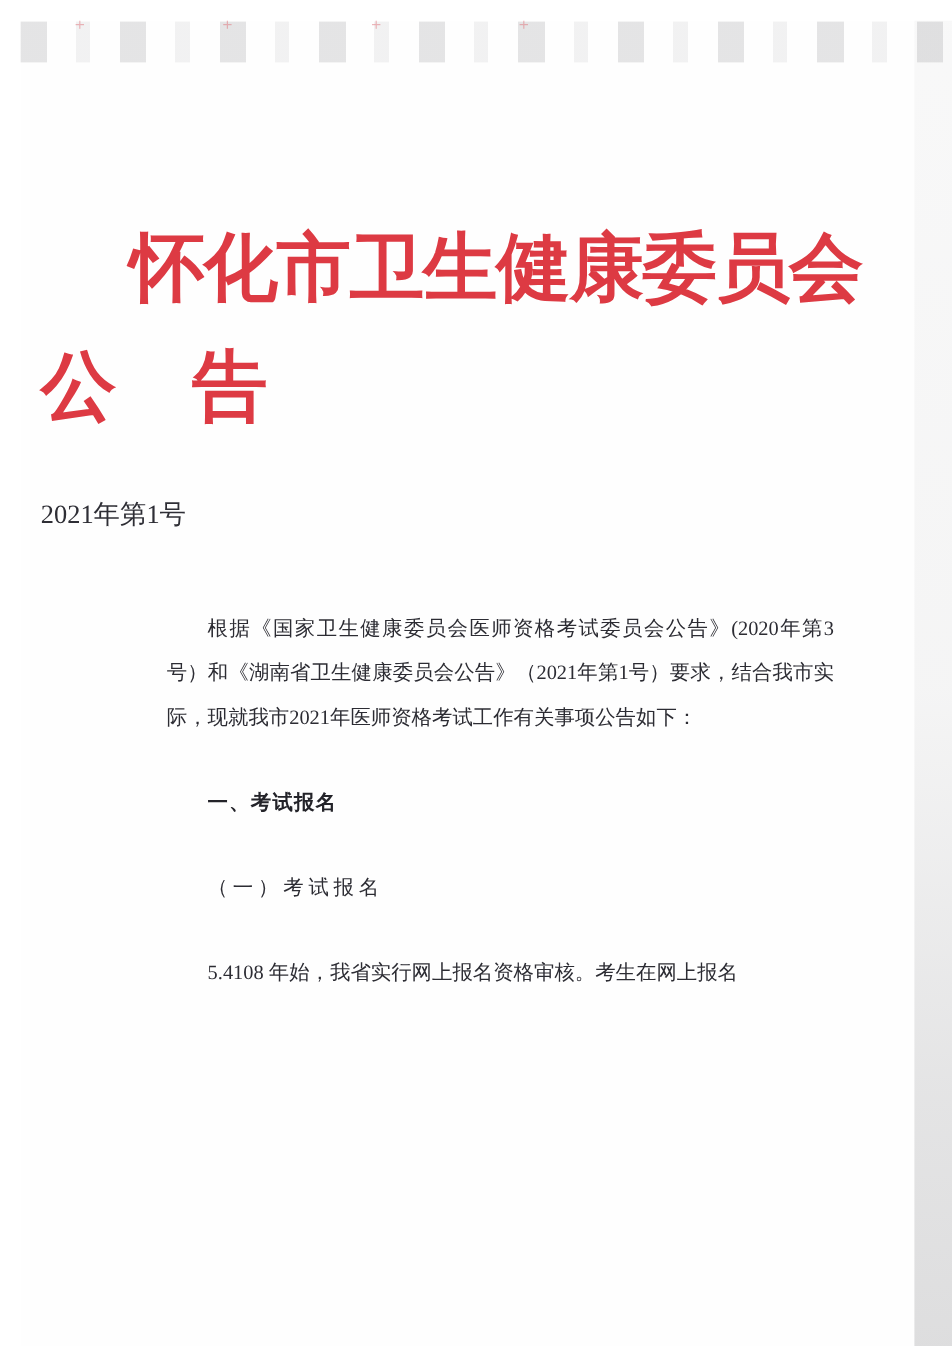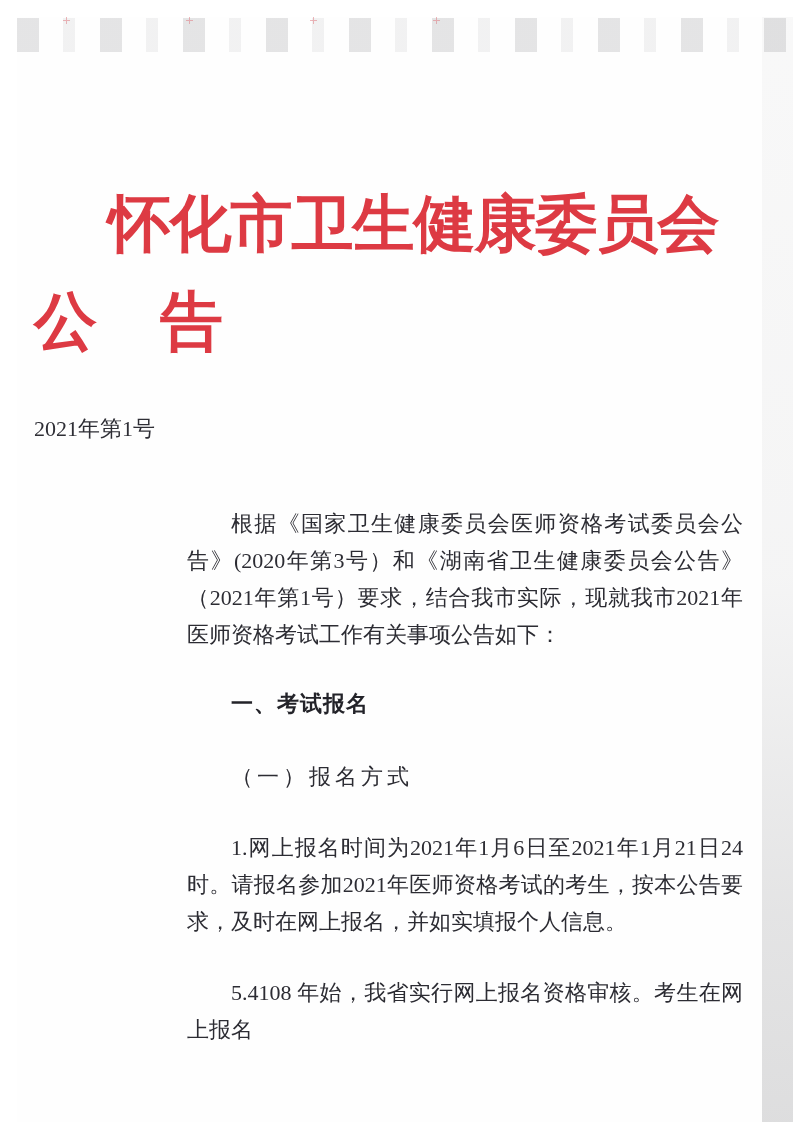--- a/index.html
+++ b/index.html
@@ -86,9 +86,8 @@
     left: 88px;
     width: 624px;
     color: #2c2c33;
-    font-size: 22px;
+    font-size: 17px;
     line-height: 37px;
-    margin-left: 48px;
   }
   .doc-body p {
     text-align: justify;

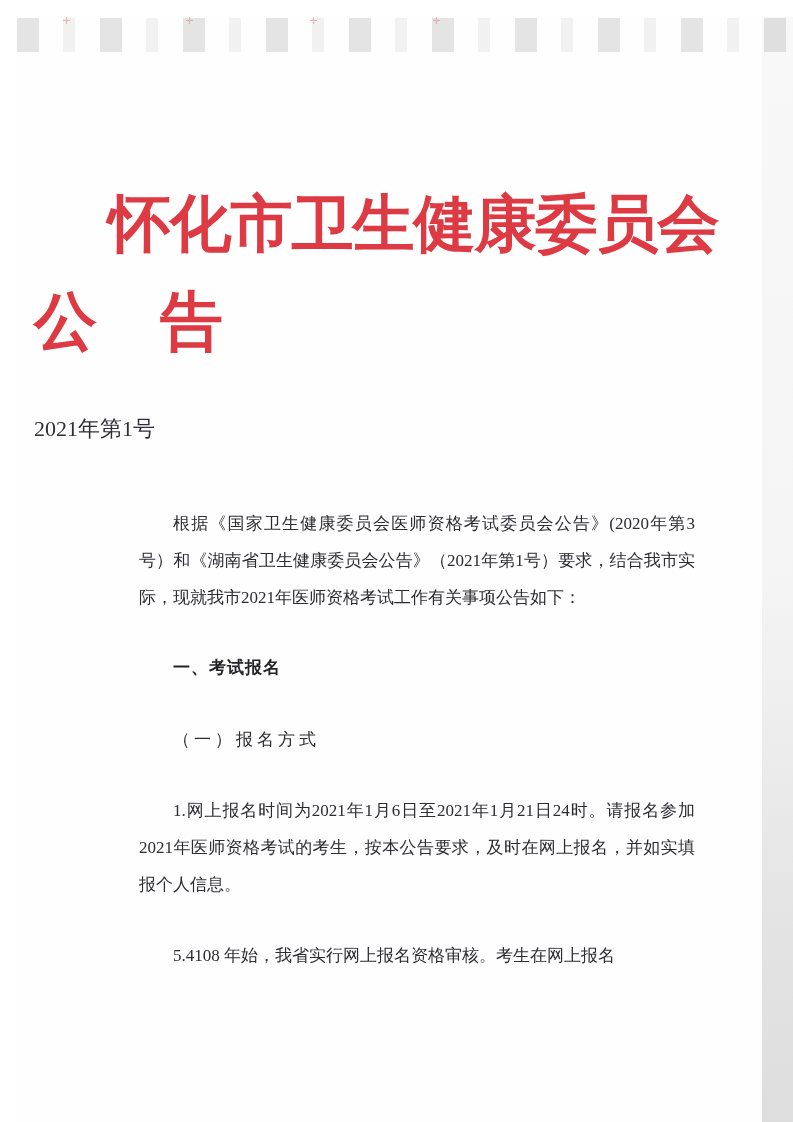--- a/index.html
+++ b/index.html
@@ -95,7 +95,7 @@
     margin: 0;
   }
   .para-heading {
-    font-family: Liberation Mono, monospace;
+    font-family: Liberation Sans, sans-serif;
     font-weight: 700;
     letter-spacing: 1px;
     color: #232329;

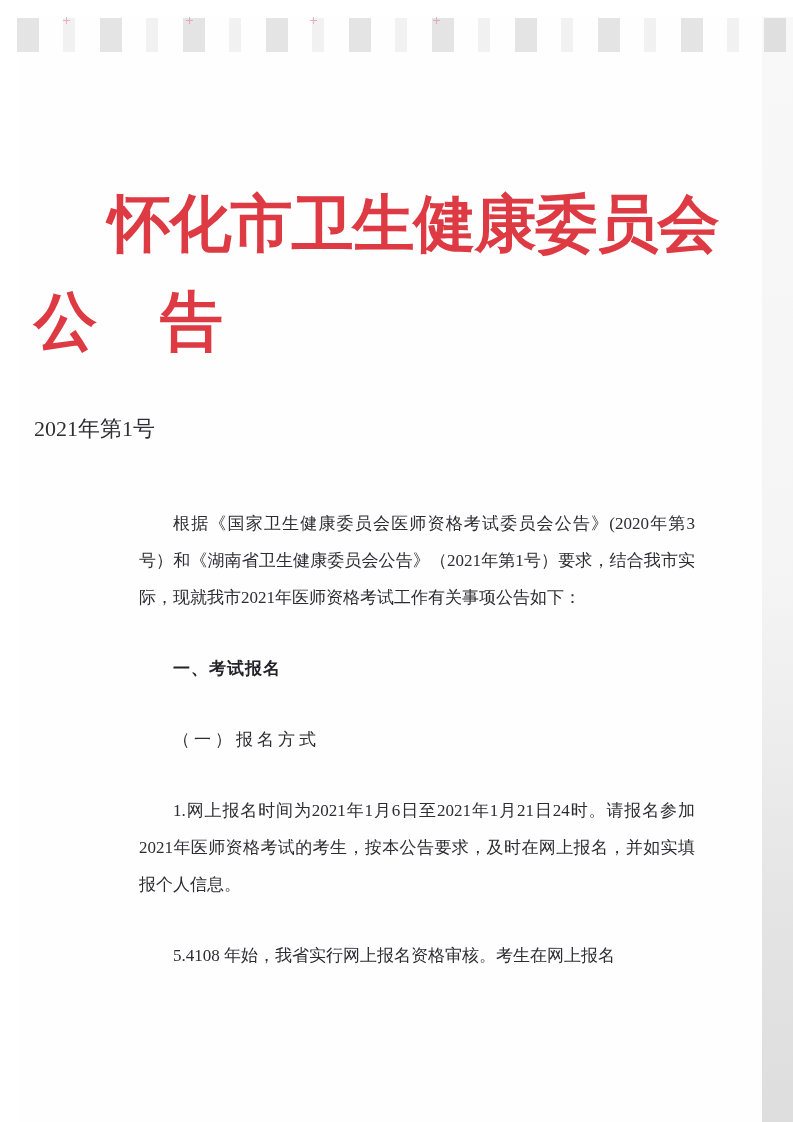--- a/index.html
+++ b/index.html
@@ -123,7 +123,7 @@
   <div class="doc-body">
       <p class="para-body">根据《国家卫生健康委员会医师资格考试委员会公告》(2020年第3号）和《湖南省卫生健康委员会公告》（2021年第1号）要求，结合我市实际，现就我市2021年医师资格考试工作有关事项公告如下：</p>
       <p class="para-heading">一、考试报名</p>
-      <p class="para-subheading">（一）报名方式</p>
+      <p class="para-subheading">（一）考试报名</p>
       <p class="para-body">1.网上报名时间为2021年1月6日至2021年1月21日24时。请报名参加2021年医师资格考试的考生，按本公告要求，及时在网上报名，并如实填报个人信息。</p>
       <p class="para-body">5.4108 年始，我省实行网上报名资格审核。考生在网上报名</p>
     </div>

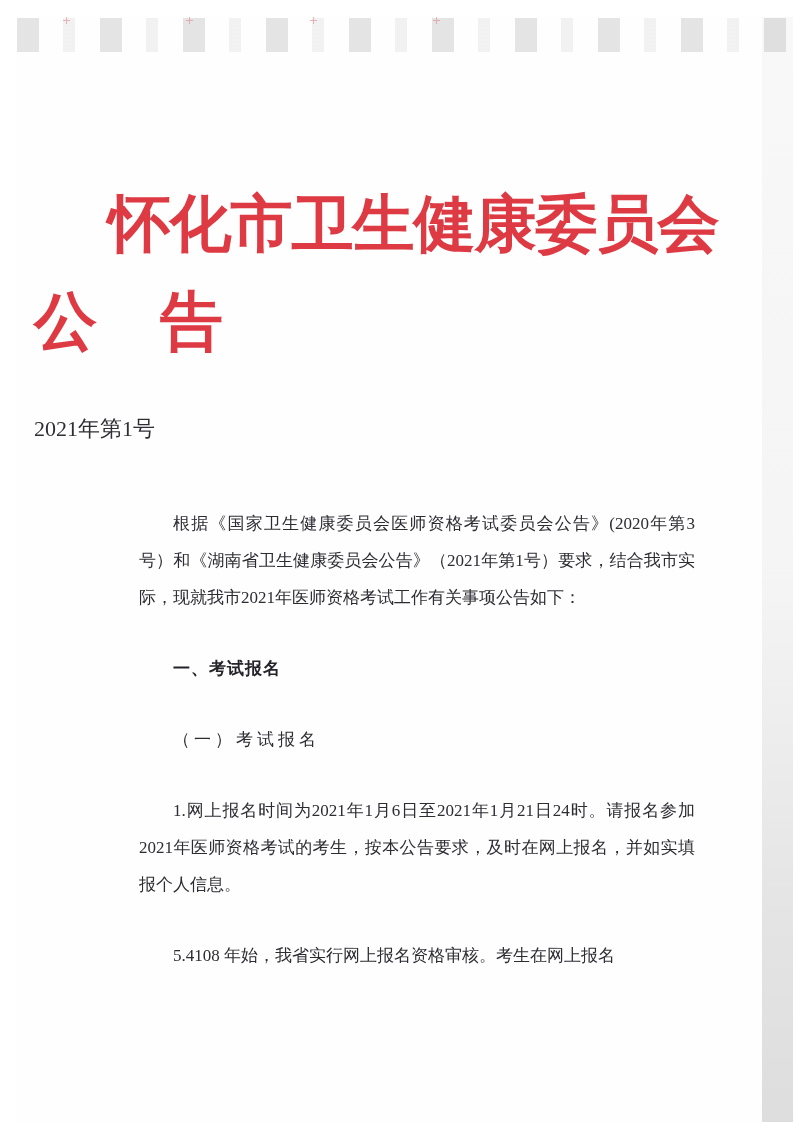--- a/index.html
+++ b/index.html
@@ -124,7 +124,6 @@
       <p class="para-body">根据《国家卫生健康委员会医师资格考试委员会公告》(2020年第3号）和《湖南省卫生健康委员会公告》（2021年第1号）要求，结合我市实际，现就我市2021年医师资格考试工作有关事项公告如下：</p>
       <p class="para-heading">一、考试报名</p>
       <p class="para-subheading">（一）考试报名</p>
-      <p class="para-body">1.网上报名时间为2021年1月6日至2021年1月21日24时。请报名参加2021年医师资格考试的考生，按本公告要求，及时在网上报名，并如实填报个人信息。</p>
       <p class="para-body">5.4108 年始，我省实行网上报名资格审核。考生在网上报名</p>
     </div>
 

